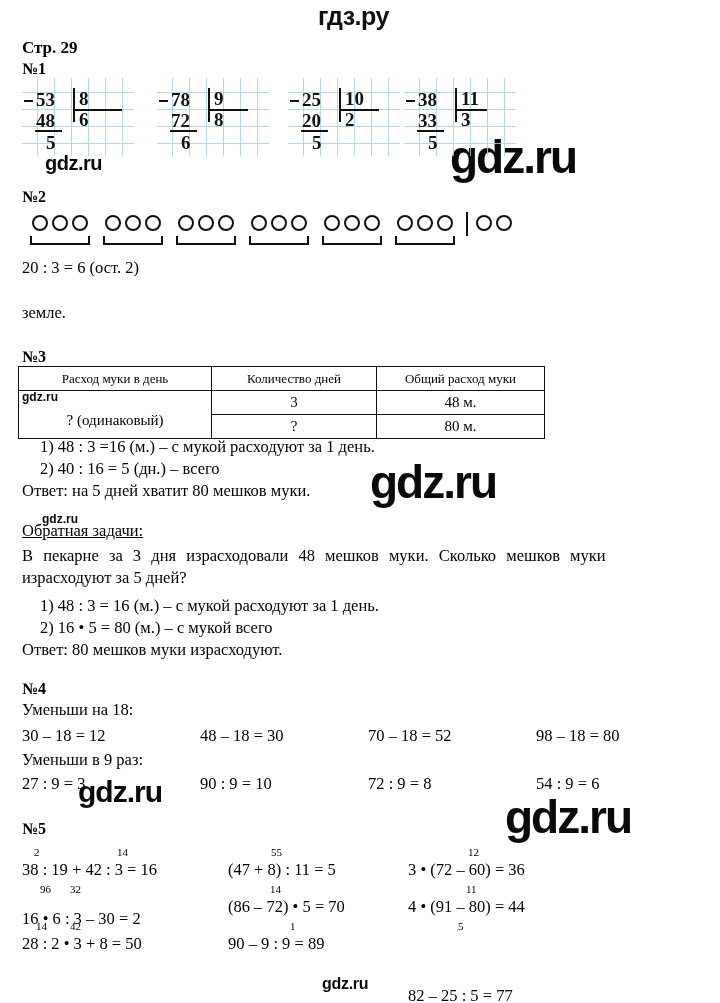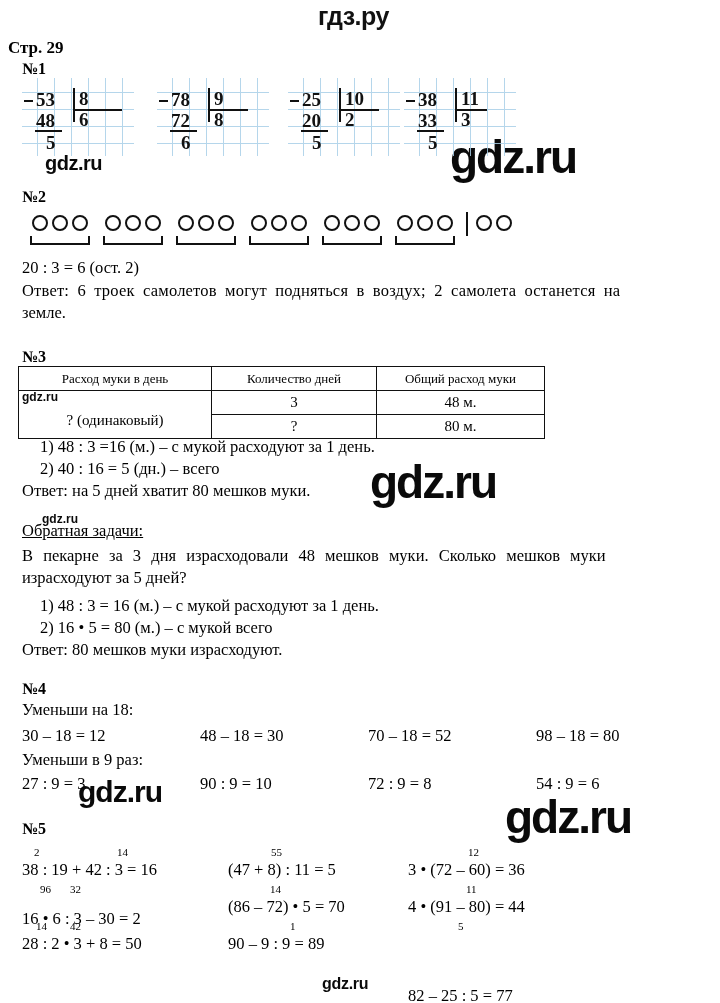--- a/index.html
+++ b/index.html
@@ -91,7 +91,7 @@
       <div class="wm foot" style="left: 322px; top: 975px;">gdz.ru</div>
     </div>
 
-  <div class="t bold" style="left:8px;top:38px;font-size:17px;">Стр. 29</div>
+  <div class="t bold" style="left:22px;top:38px;font-size:17px;">Стр. 29</div>
 
   <div class="task-no" style="left:22px;top:60px;">№1</div>
   <div id="task1-layer">

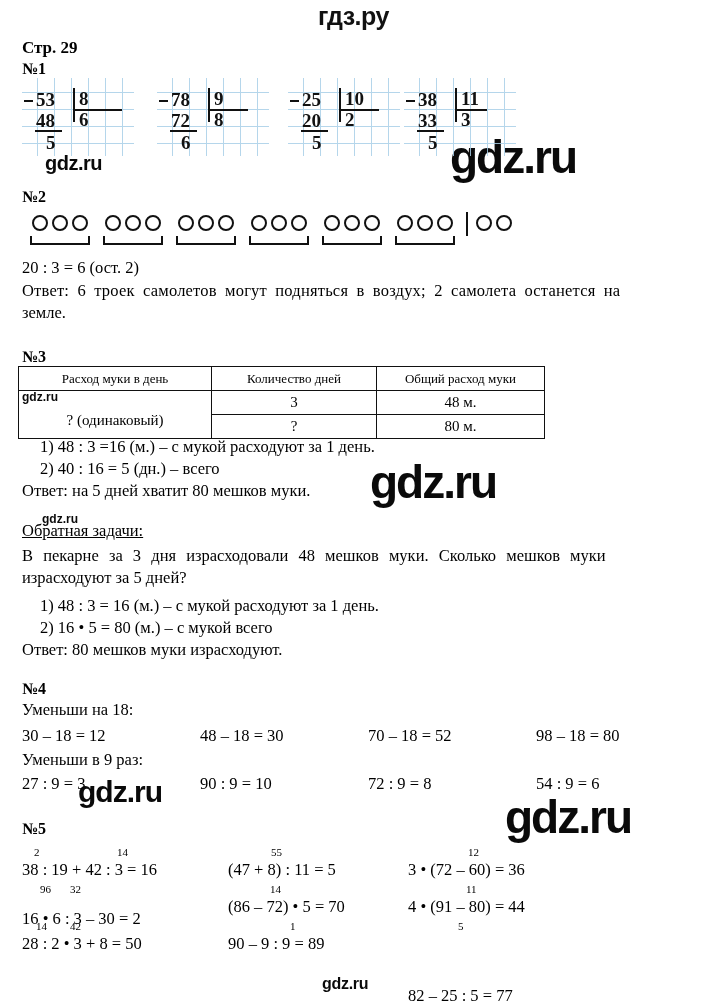--- a/index.html
+++ b/index.html
@@ -176,7 +176,6 @@
       <div class="circ" style="left: 496px; top: 215px;"></div>
     </div>
   <div class="t" style="left:22px;top:258px;">20 : 3 = 6 (ост. 2)</div>
-  <div class="t" style="left:22px;top:281px;letter-spacing:0.2px;word-spacing:4px;">Ответ: 6 троек самолетов могут подняться в воздух; 2 самолета останется на</div>
   <div class="t" style="left:22px;top:303px;">земле.</div>
 
   <div class="task-no" style="left:22px;top:348px;">№3</div>

